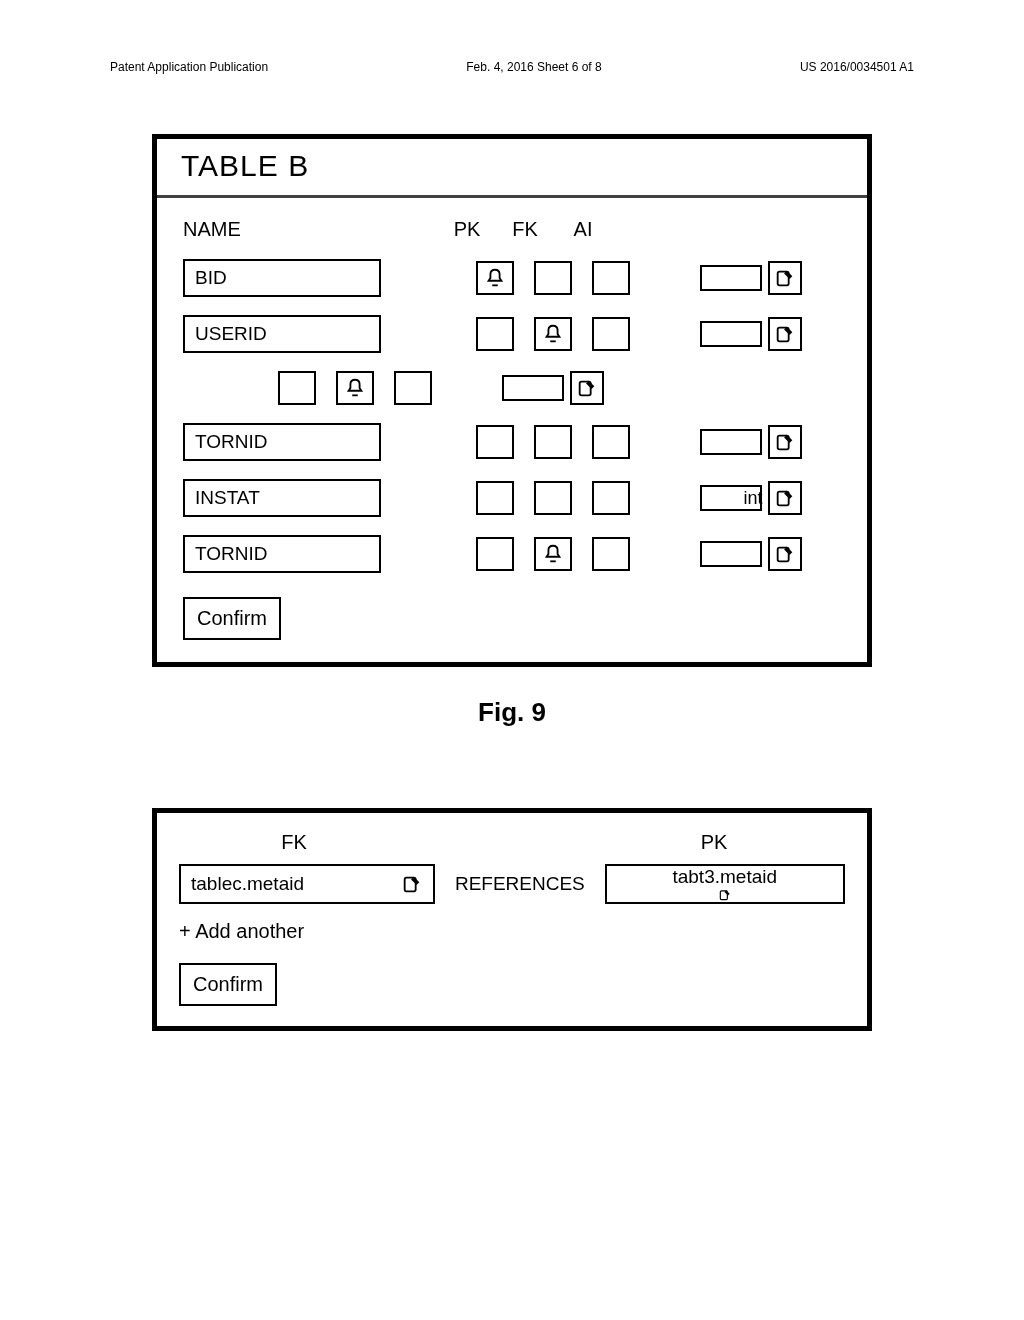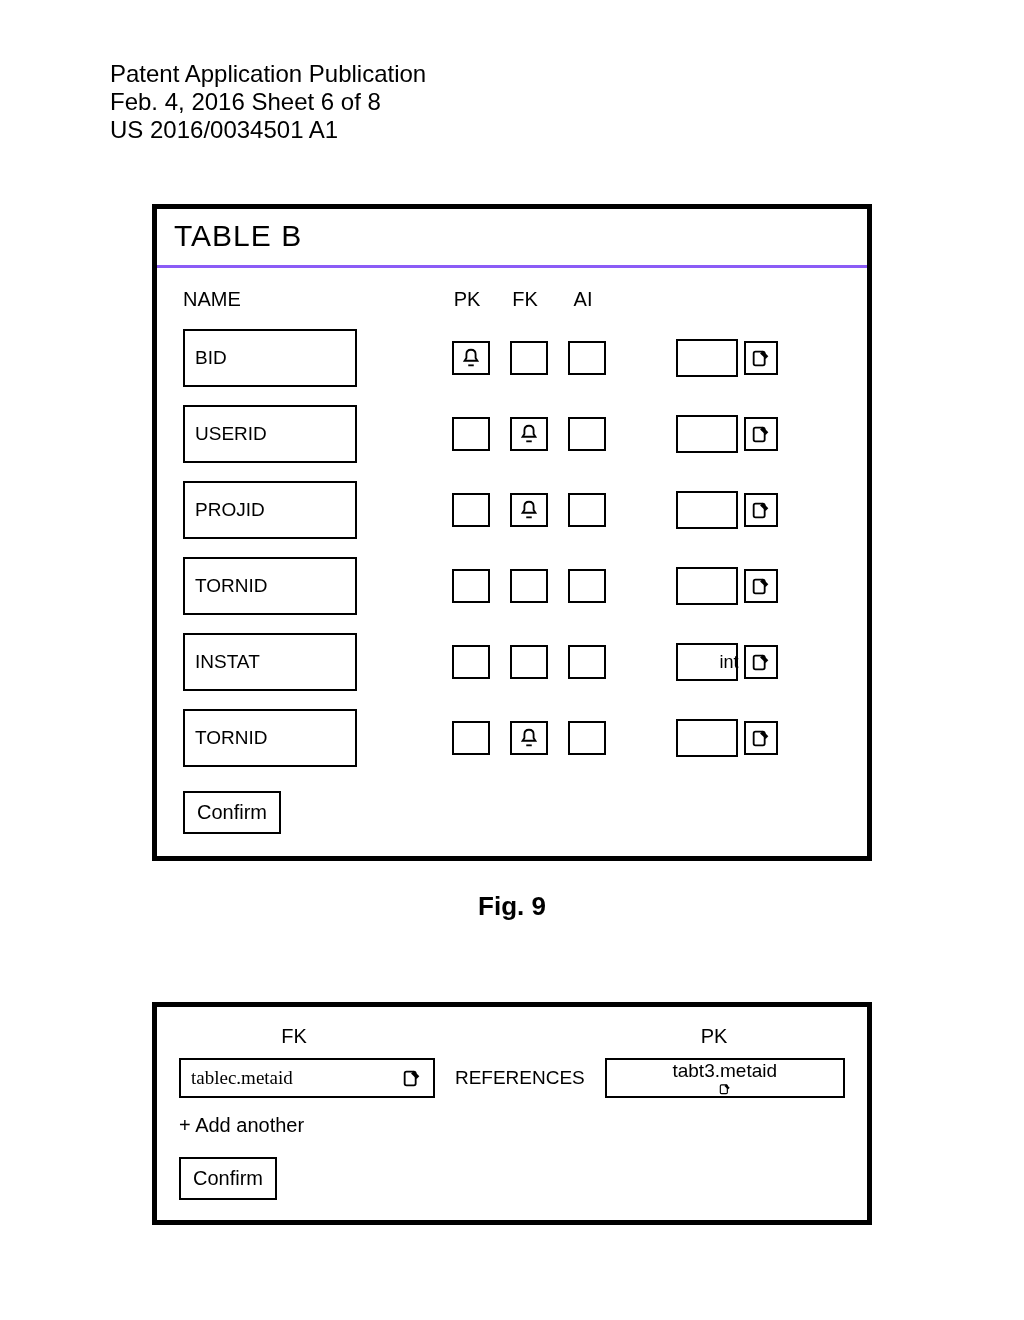--- a/index.html
+++ b/index.html
@@ -18,9 +18,8 @@
   .header-row {
     display: flex;
     justify-content: space-between;
-    font-size: 24px;
+    font-size: 12px;
     margin-bottom: 60px;
-    flex-direction: column;
   }
   .header-row > div { white-space: nowrap; }
 

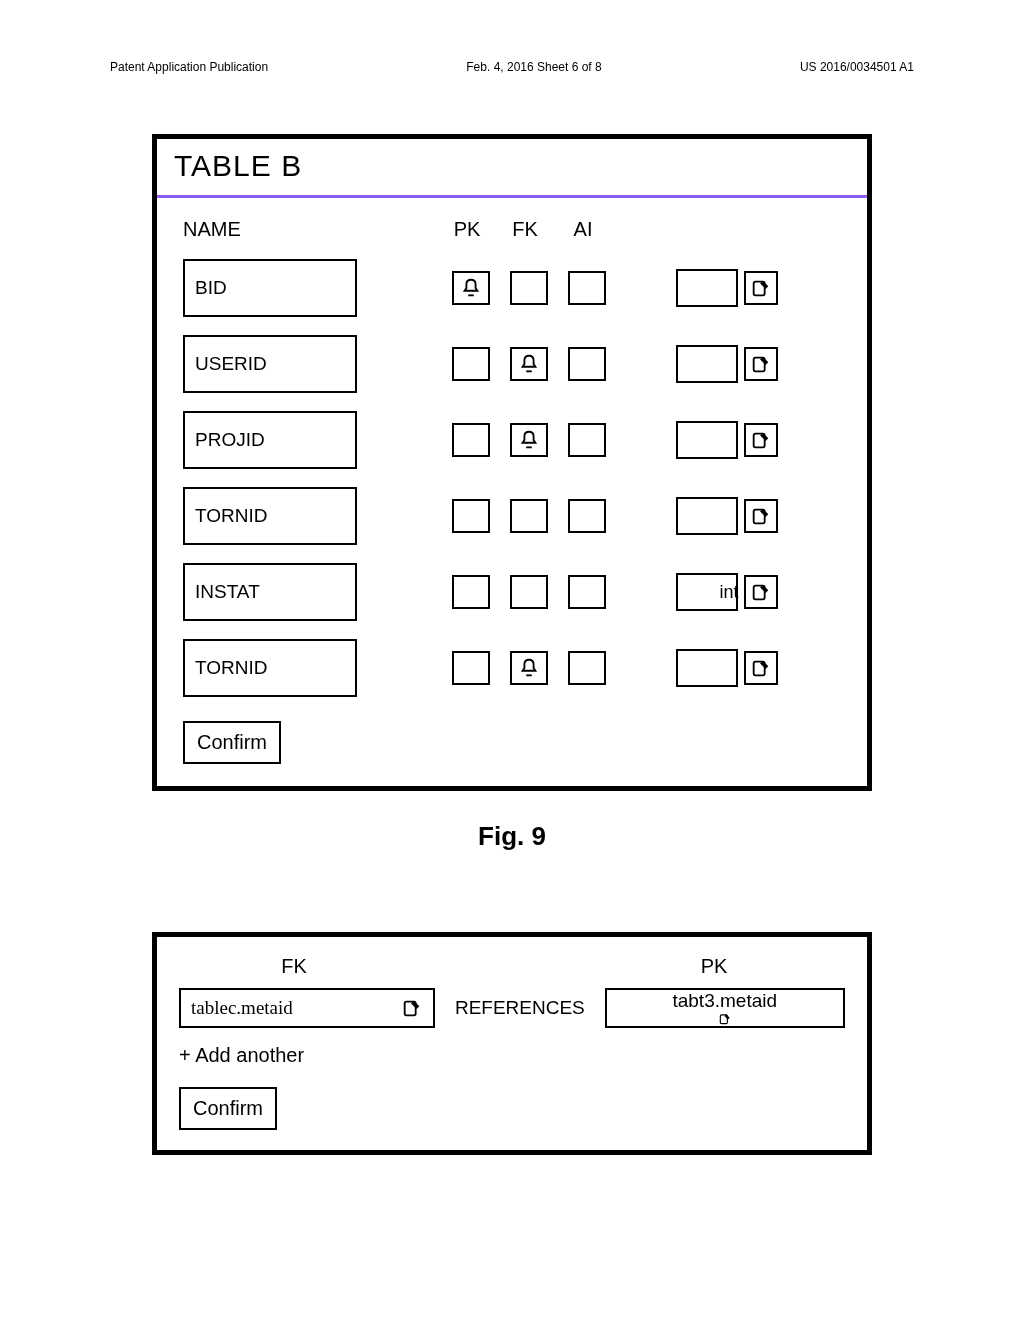--- a/index.html
+++ b/index.html
@@ -40,8 +40,8 @@
   }
 
   .title-block {
-    padding: 10px 24px 12px 17px;
-    border-bottom: 3px solid #8b5cf6;
+    padding: 10px 24px 12px 24px;
+    border-bottom: 3px solid #404040;
     font-size: 30px;
     letter-spacing: 1px;
   }

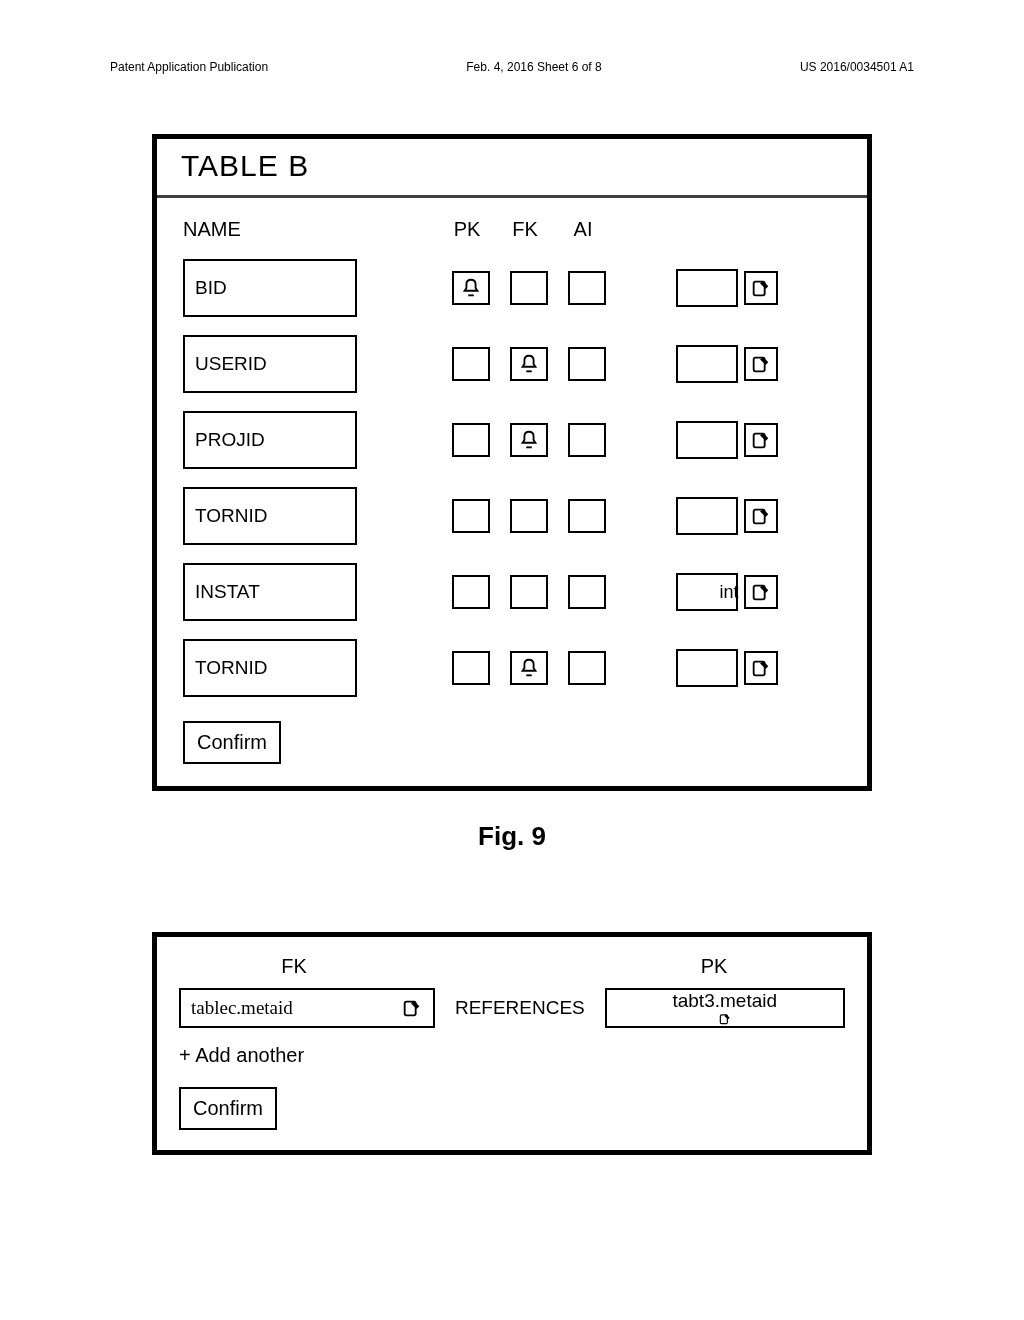--- a/index.html
+++ b/index.html
@@ -64,9 +64,9 @@
   }
   .field-name {
     border: 2.5px solid #000;
-    padding: 16px 10px;
+    padding: 6px 10px;
     font-size: 19px;
-    width: 174px;
+    width: 198px;
   }
   .row-spacer { width: 85px; }
   .cell {

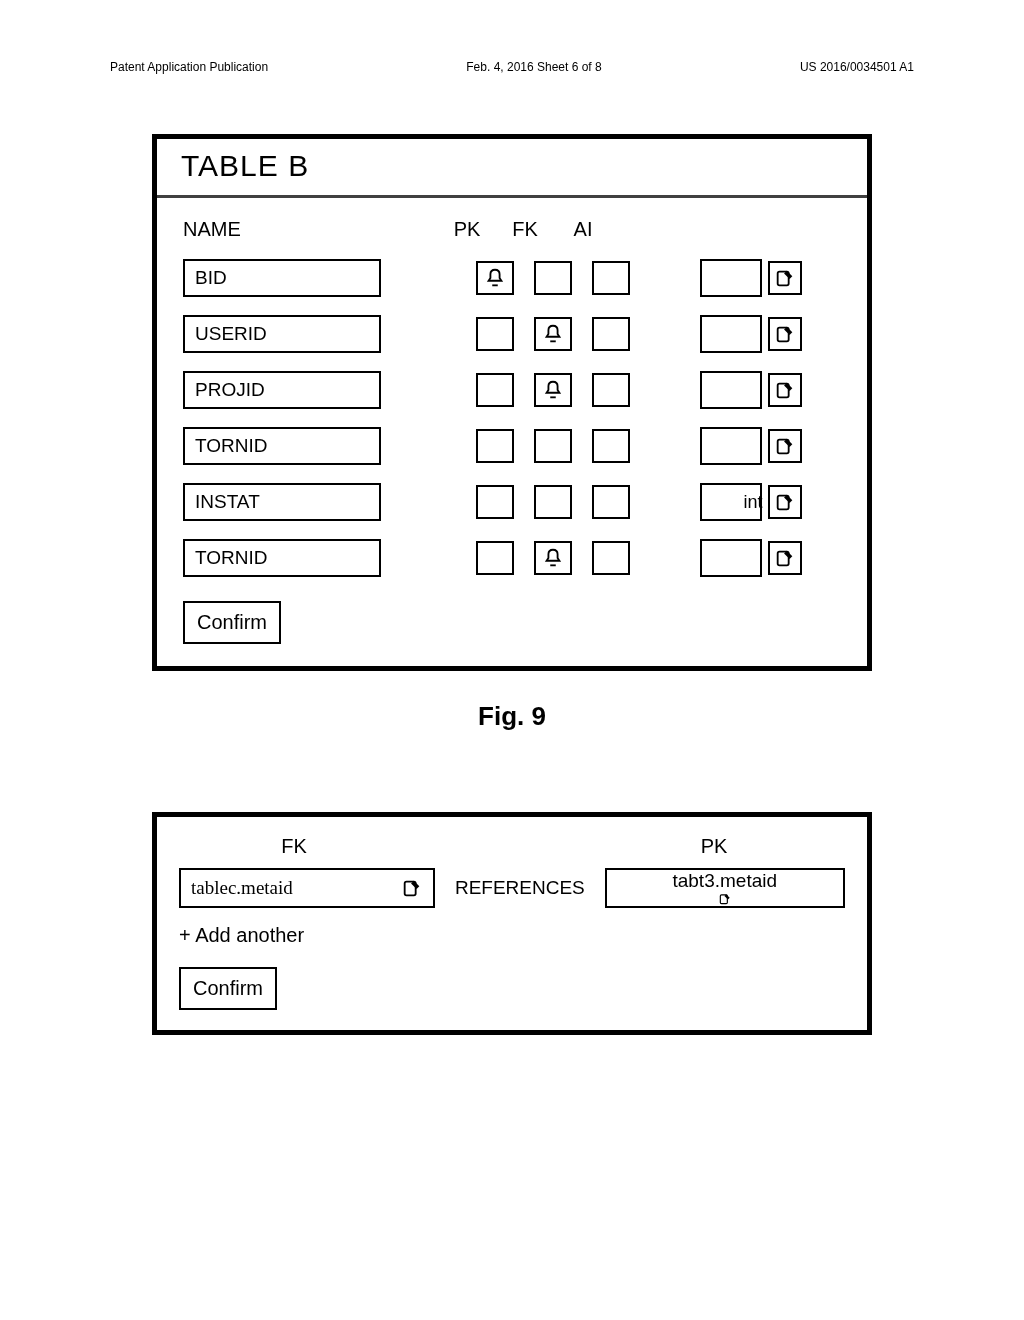--- a/index.html
+++ b/index.html
@@ -226,7 +226,6 @@
 
       
       <div class="row">
-        <div class="field-name">PROJID</div>
         <div class="row-spacer"></div>
         <div class="cell">
             <div class="box"></div>

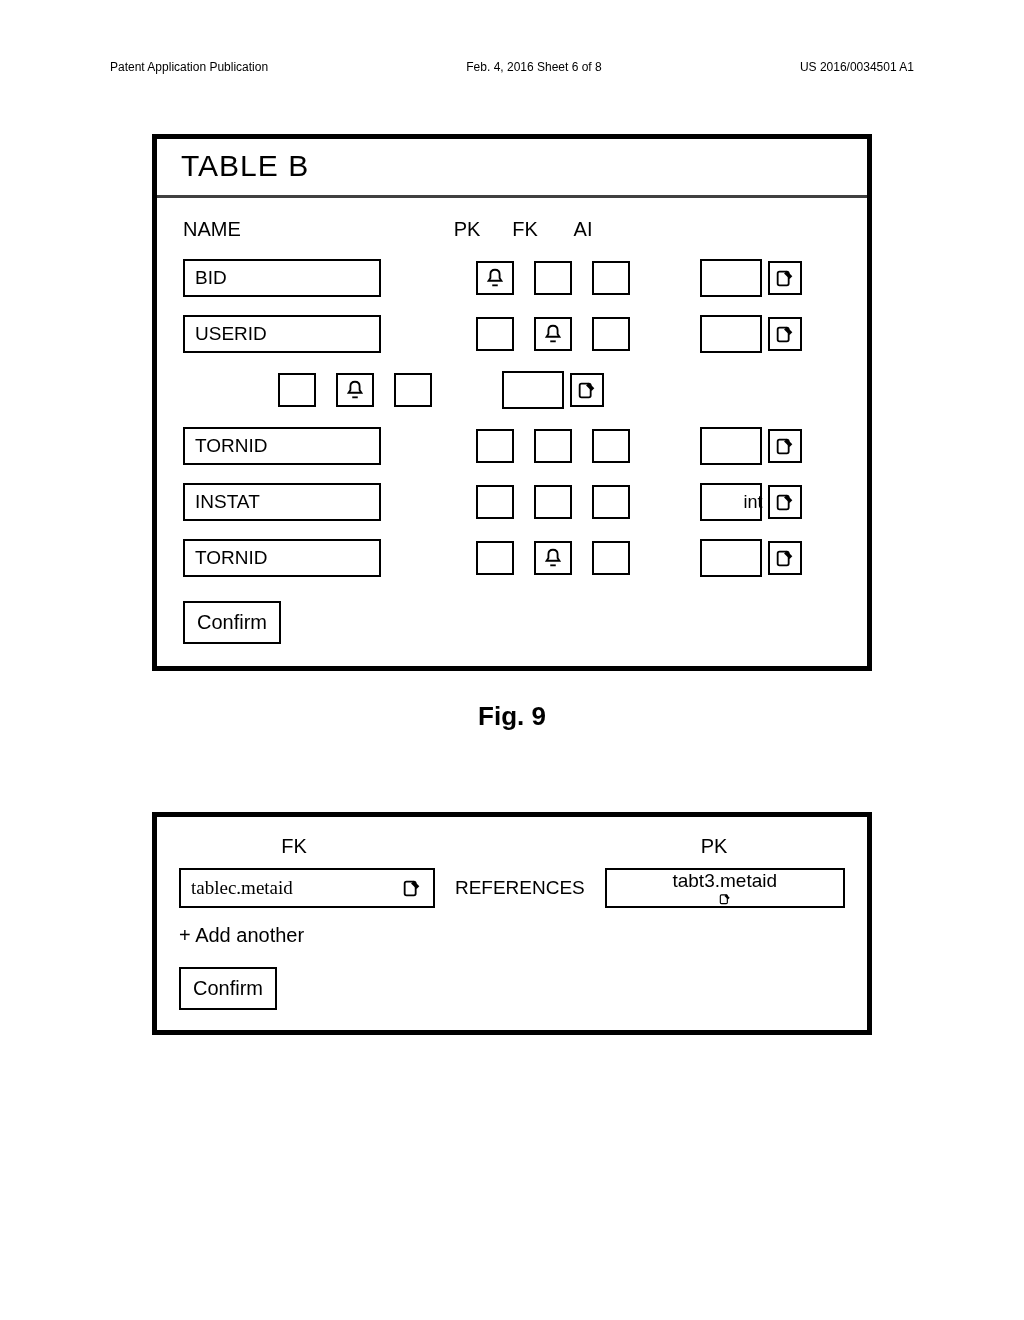--- a/index.html
+++ b/index.html
@@ -85,7 +85,7 @@
   .spacer-right { width: 60px; }
   .type-box {
     width: 62px;
-    height: 38px;
+    height: 26px;
     border: 2.5px solid #000;
     display: flex;
     align-items: center;

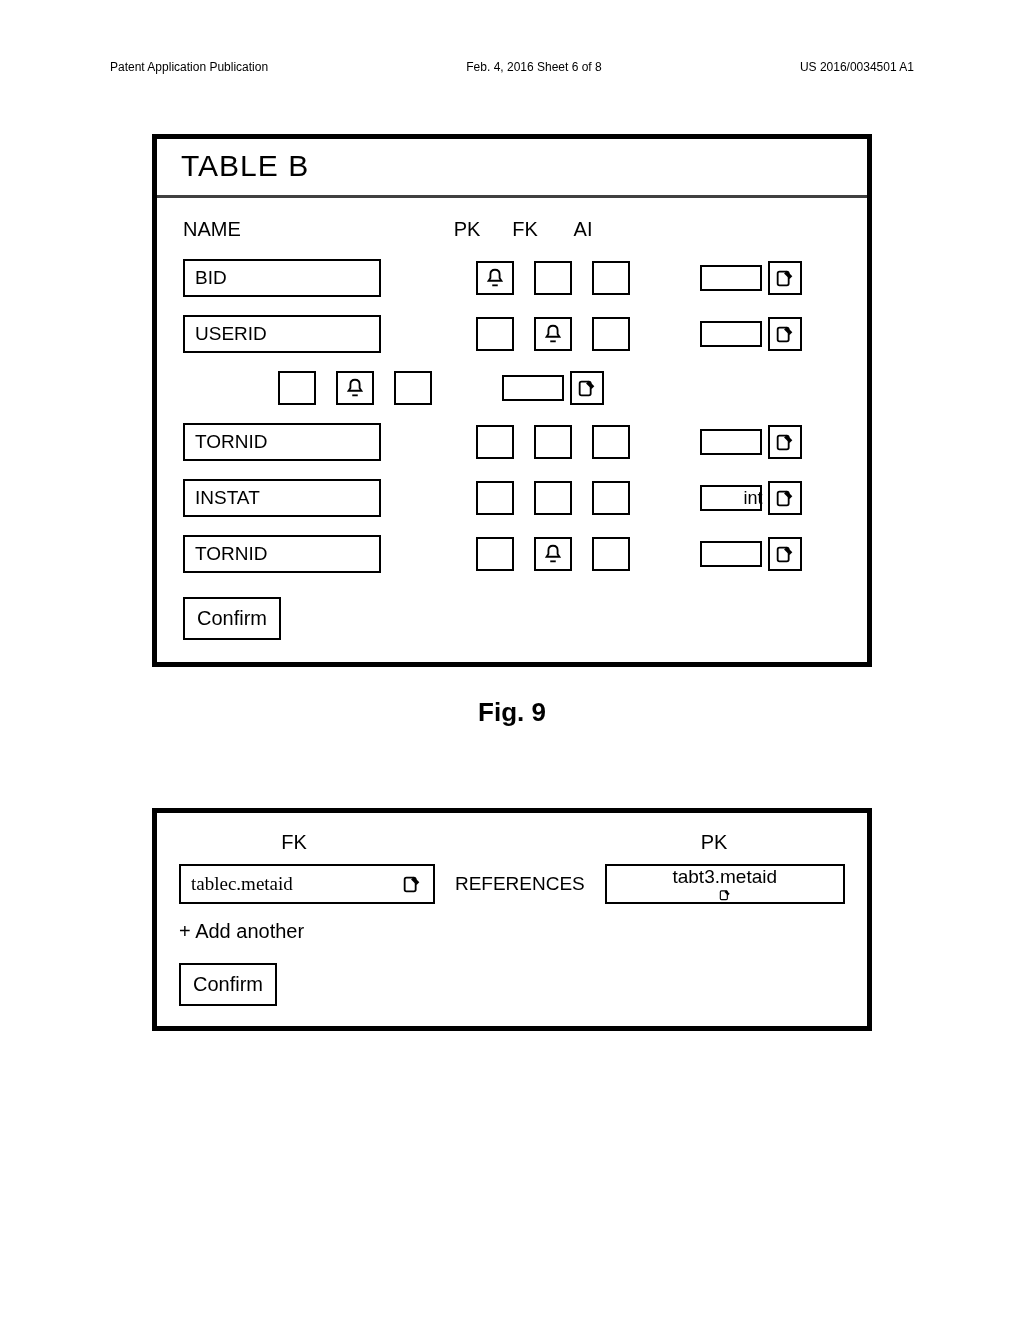--- a/index.html
+++ b/index.html
@@ -337,7 +337,7 @@
       <div class="fkpk-col" style="width: 230px; text-align:center;">PK</div>
     </div>
     <div class="fkpk-row">
-      <div class="widebox" style="width: 260px; font-family: Liberation Serif, serif;">
+      <div class="widebox" style="width: 260px;">
         <span class="val">tablec.metaid</span>
         <svg class="edit" viewBox="0 0 24 24">
             <rect x="4" y="5" width="12" height="15" rx="2" fill="none" stroke="#000" stroke-width="2"></rect>

